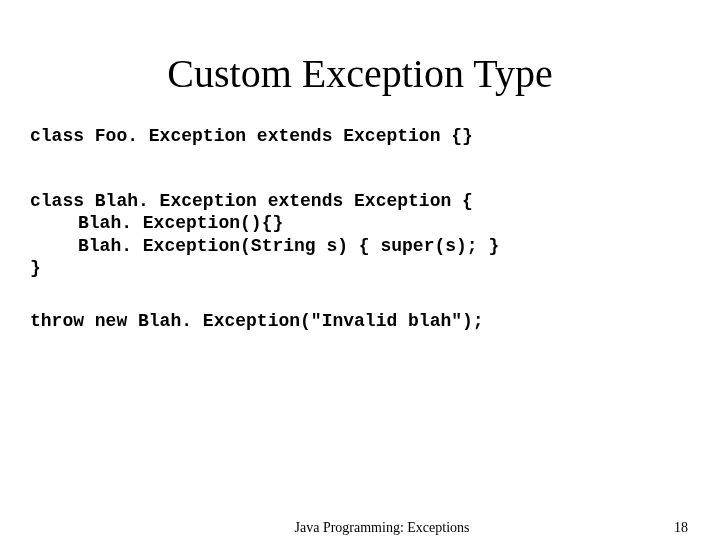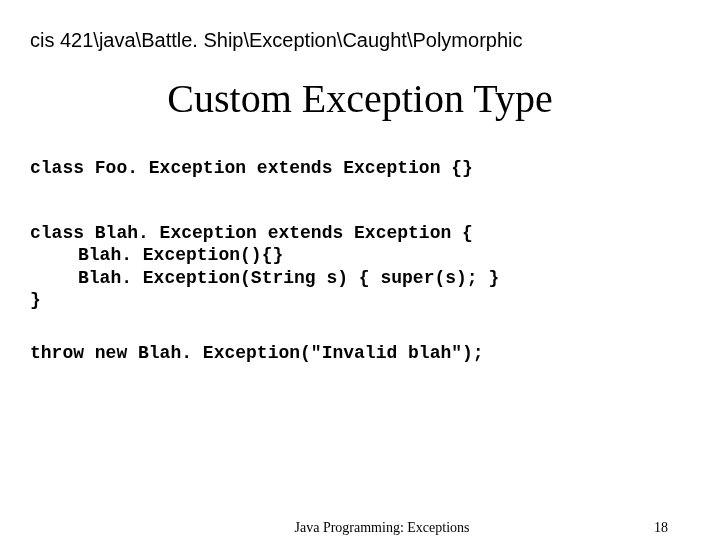--- a/index.html
+++ b/index.html
@@ -69,7 +69,6 @@
 <body>
 
 <div class="header">
-  <div>cis 421\java\Battle. Ship\Exception\Caught\Polymorphic</div>
 </div>
 
 <h1 class="title">Custom Exception Type</h1>

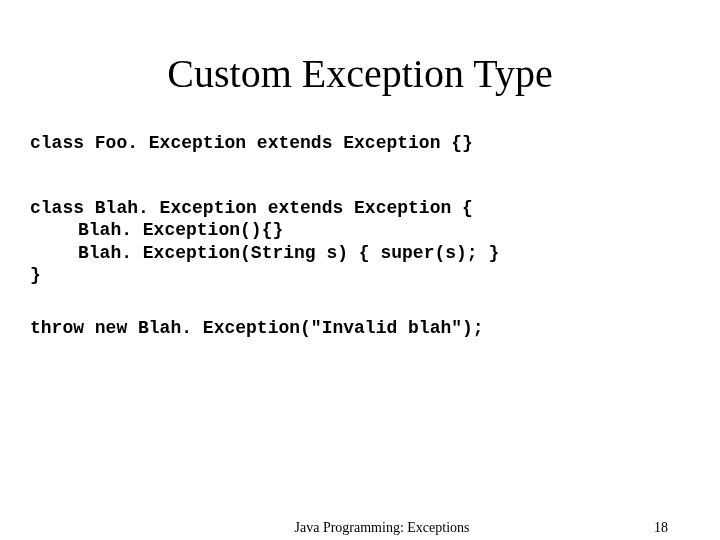--- a/index.html
+++ b/index.html
@@ -28,7 +28,7 @@
       font-size: 40px;
       font-weight: normal;
       margin-top: 22px;
-      margin-bottom: 35px;
+      margin-bottom: 28px;
     }
     .code-block {
       padding: 0 30px;

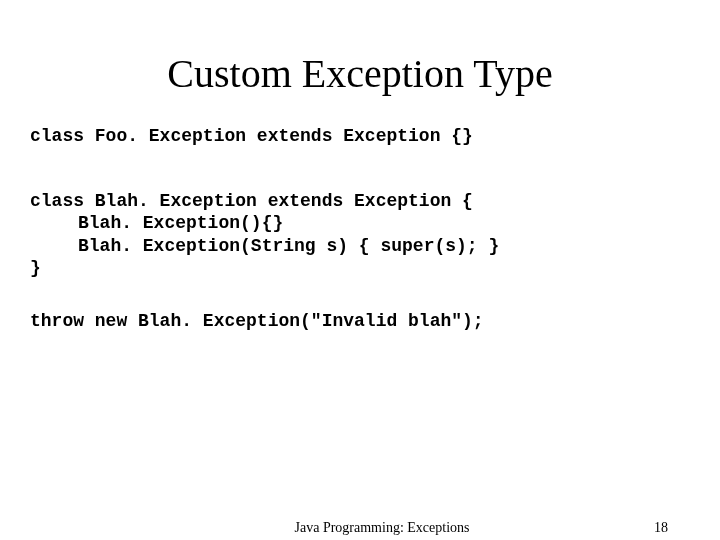--- a/index.html
+++ b/index.html
@@ -62,7 +62,7 @@
     }
     .footer-right {
       position: absolute;
-      right: 52px;
+      right: 32px;
     }
   </style>
 </head>

